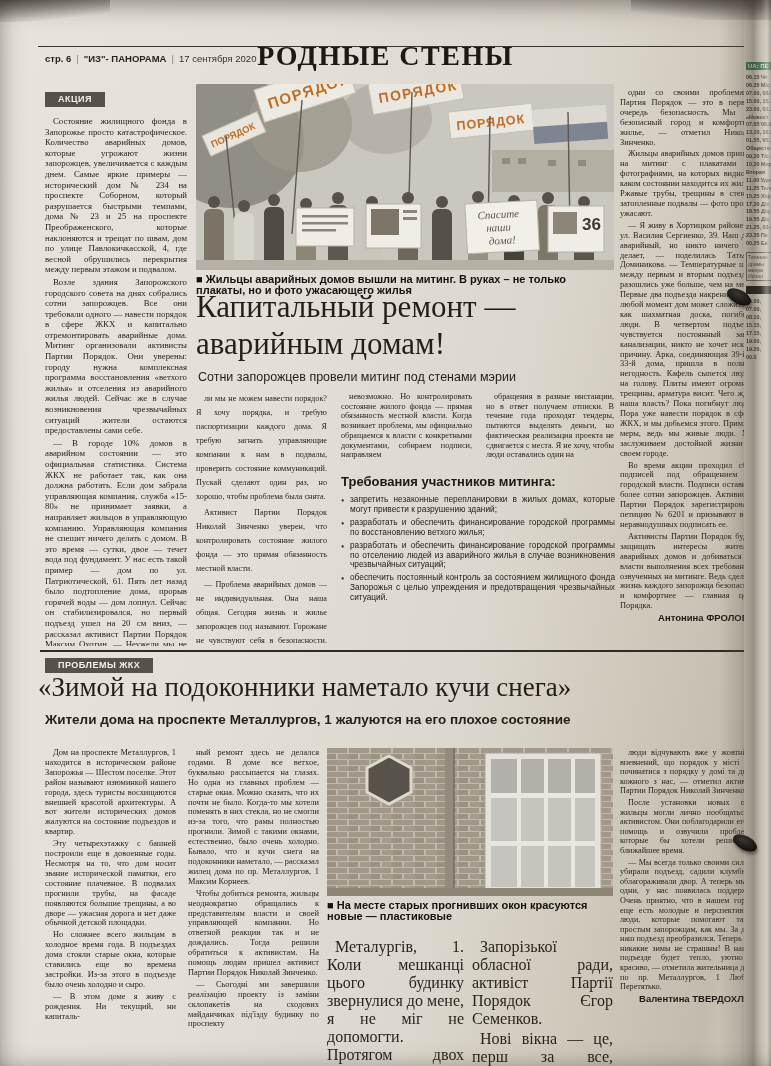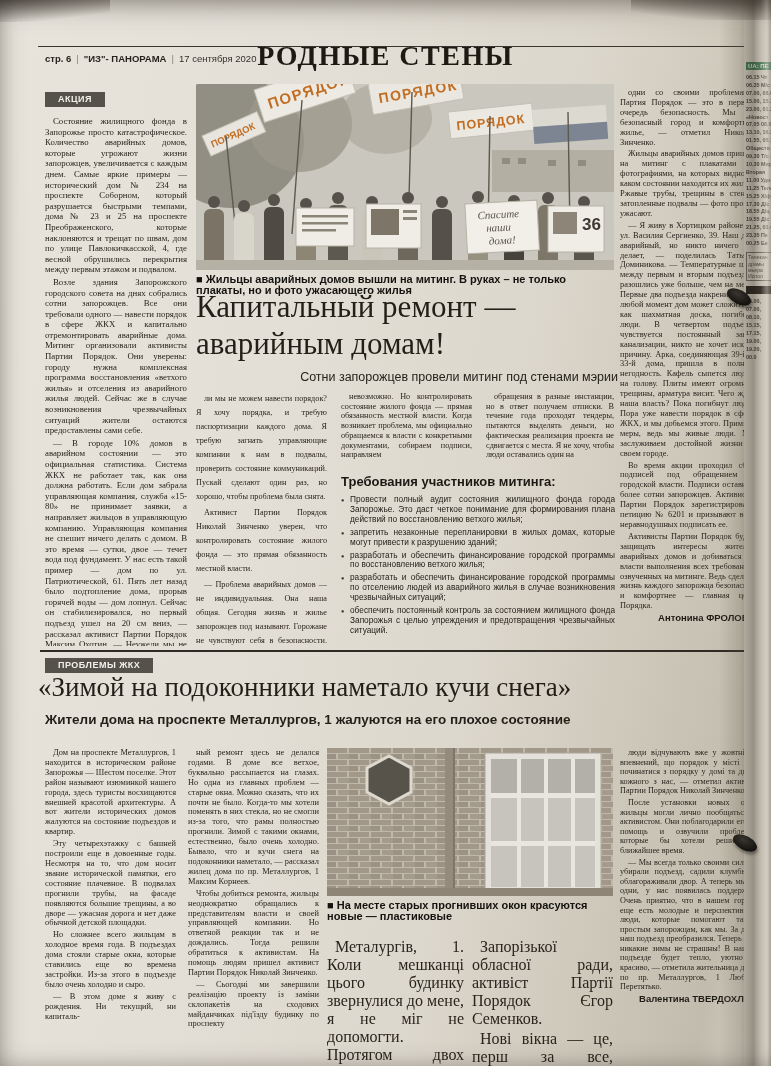--- a/index.html
+++ b/index.html
@@ -49,7 +49,7 @@
   .caption{position:absolute;font-family:"Liberation Sans",sans-serif;font-weight:bold;font-size:11px;line-height:10.5px;color:#15130f;}
   .cap1{left:196px;top:274px;width:418px;}
   .headline1{position:absolute;left:196px;top:288px;width:400px;margin:0;font-size:31px;line-height:37px;font-weight:500;color:#231f18;}
-  .subhead1{position:absolute;left:198px;top:370px;width:420px;font-family:"Liberation Sans",sans-serif;font-size:12.5px;color:#26231d;text-align:right;}
+  .subhead1{position:absolute;left:198px;top:370px;width:420px;font-family:"Liberation Sans",sans-serif;font-size:12.5px;color:#26231d;}
   .demands{position:absolute;left:341px;top:474px;width:274px;height:172px;overflow:hidden;font-family:"Liberation Sans",sans-serif;}
   .demands h3{margin:0 0 6px;font-size:13px;color:#1c1914;}
   .demands ul{margin:0;padding:0;list-style:none;}

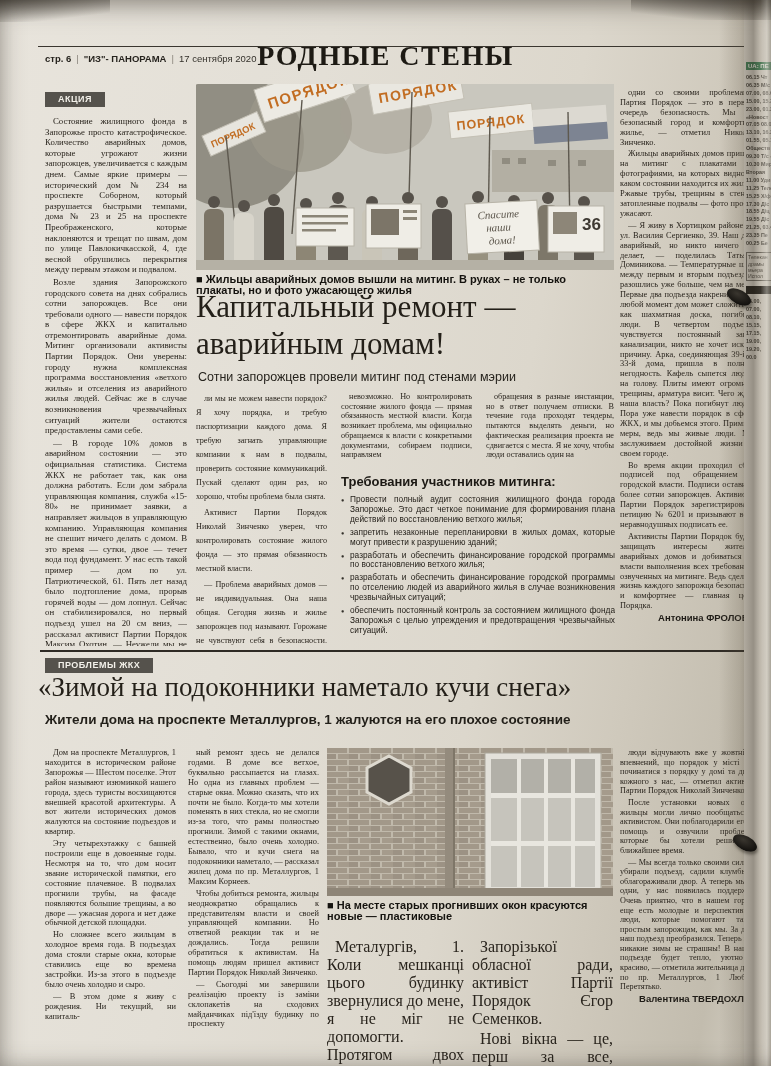--- a/index.html
+++ b/index.html
@@ -207,7 +207,6 @@
   <div class="demands">
     <h3>Требования участников митинга:</h3>
     <ul>
-        <li>Провести полный аудит состояния жилищного фонда города Запорожье. Это даст четкое понимание для формирования плана действий по восстановлению ветхого жилья;</li>
         <li>запретить незаконные перепланировки в жилых домах, которые могут привести к разрушению зданий;</li>
         <li>разработать и обеспечить финансирование городской программы по восстановлению ветхого жилья;</li>
         <li>разработать и обеспечить финансирование городской программы по отселению людей из аварийного жилья в случае возникновения чрезвычайных ситуаций;</li>

